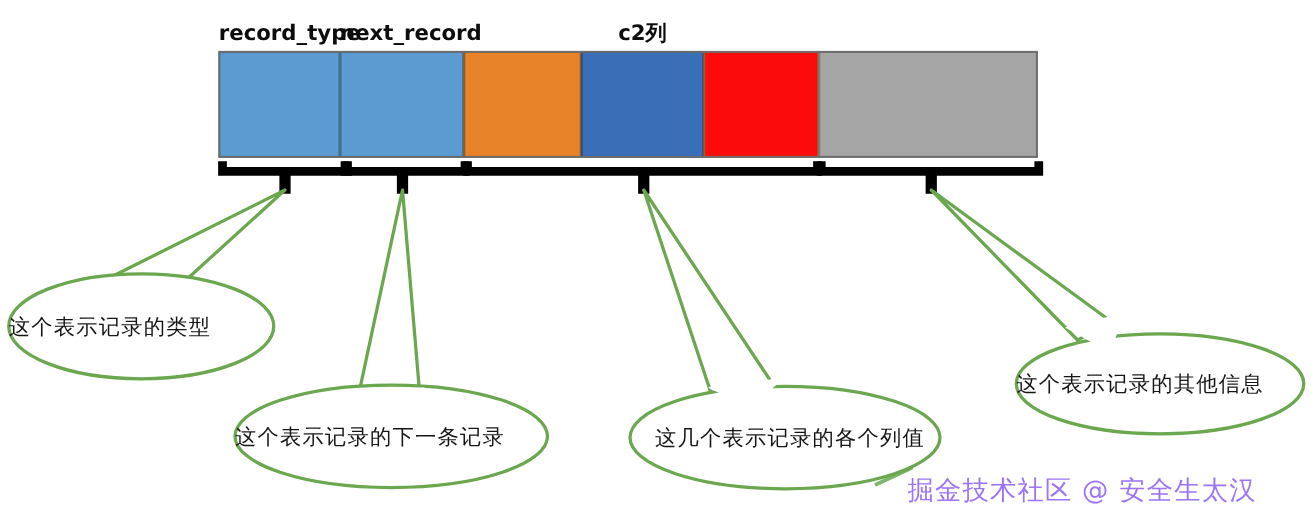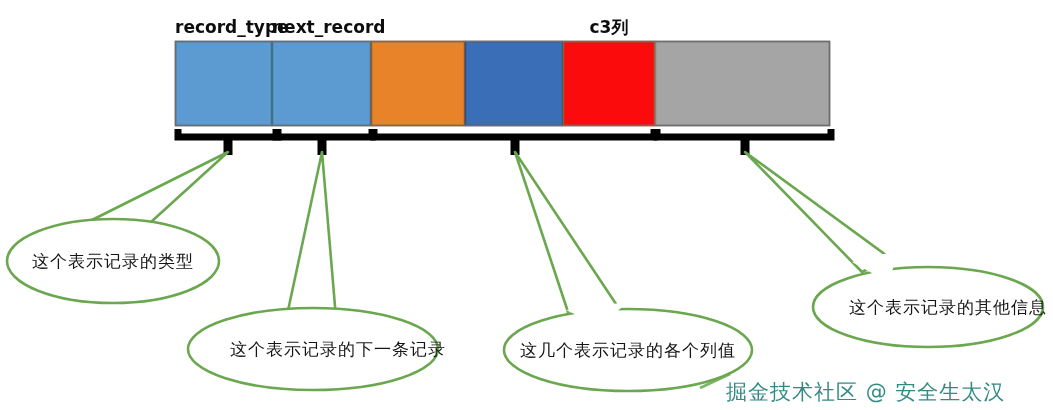--- a/index.html
+++ b/index.html
@@ -120,6 +120,7 @@
   <div class="seg-label" style="left:272px;top:16px;width:99px;">next_record</div>
 
 
+  <div class="seg-label" style="left:465px;top:16px;width:98px;">c2列</div>
 
   <div class="seg-label" style="left:563px;top:16px;width:92px;">c3列</div>
 

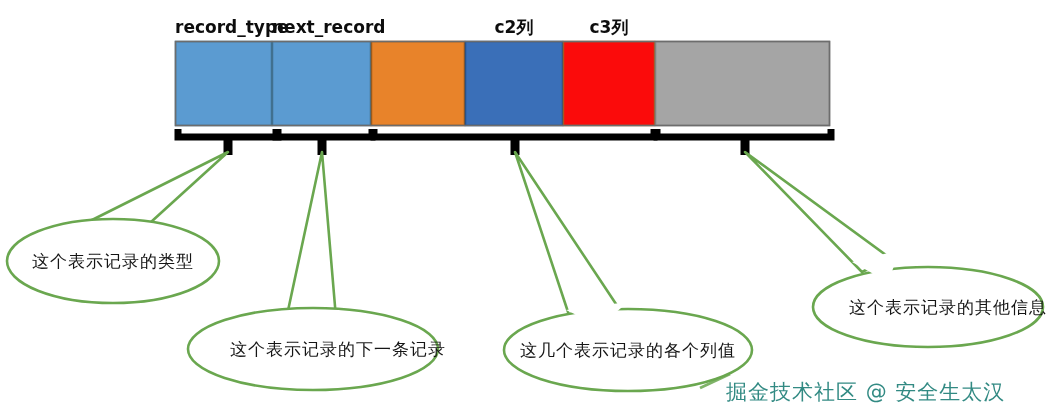--- a/index.html
+++ b/index.html
@@ -122,7 +122,6 @@
 
   <div class="seg-label" style="left:465px;top:16px;width:98px;">c2列</div>
 
-  <div class="seg-label" style="left:563px;top:16px;width:92px;">c3列</div>
 
 
   <div class="callout-text" style="left:7px;top:250px;width:212px;">这个表示记录的类型</div>

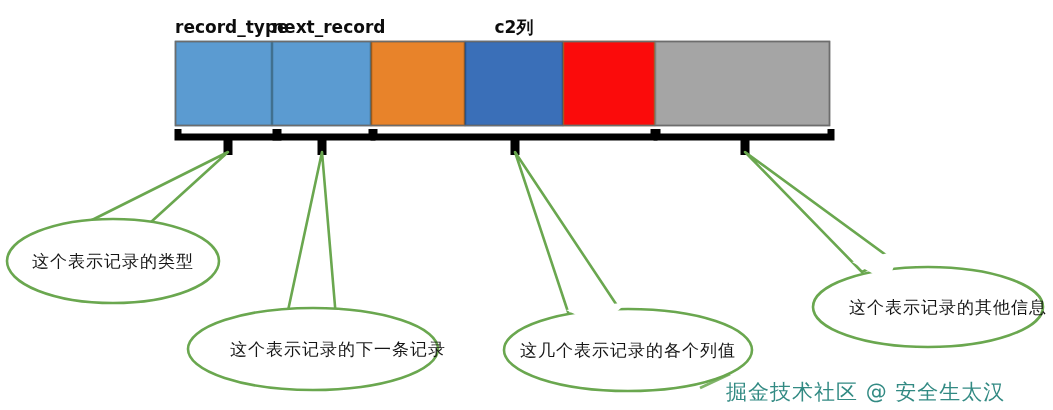--- a/index.html
+++ b/index.html
@@ -31,7 +31,7 @@
     font-weight:500;
     color:#151515;
     white-space:nowrap;
-    text-align:center;
+    text-align:left;
     letter-spacing:1px;
   }
   .watermark{

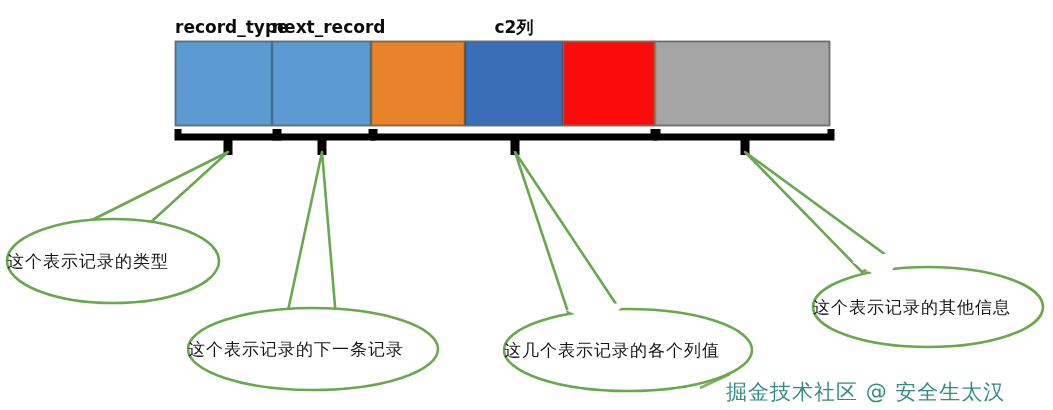--- a/index.html
+++ b/index.html
@@ -128,7 +128,7 @@
 
   <div class="callout-text" style="left:188px;top:338px;width:300px;">这个表示记录的下一条记录</div>
 
-  <div class="callout-text" style="left:504px;top:339px;width:248px;">这几个表示记录的各个列值</div>
+  <div class="callout-text" style="left:524px;top:339px;width:248px;">这几个表示记录的各个列值</div>
 
   <div class="callout-text" style="left:813px;top:296px;width:270px;">这个表示记录的其他信息</div>
 

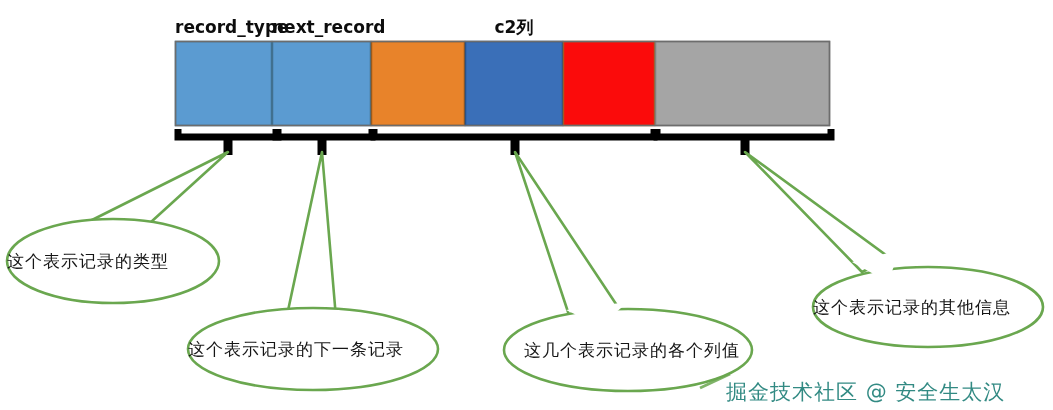--- a/index.html
+++ b/index.html
@@ -39,7 +39,7 @@
     font-family:"DejaVu Sans","Liberation Sans",sans-serif;
     font-size:21px;
     font-weight:500;
-    color:#0f766e;
+    color:#8b5cf6;
     white-space:nowrap;
     letter-spacing:1px;
     opacity:.85;

